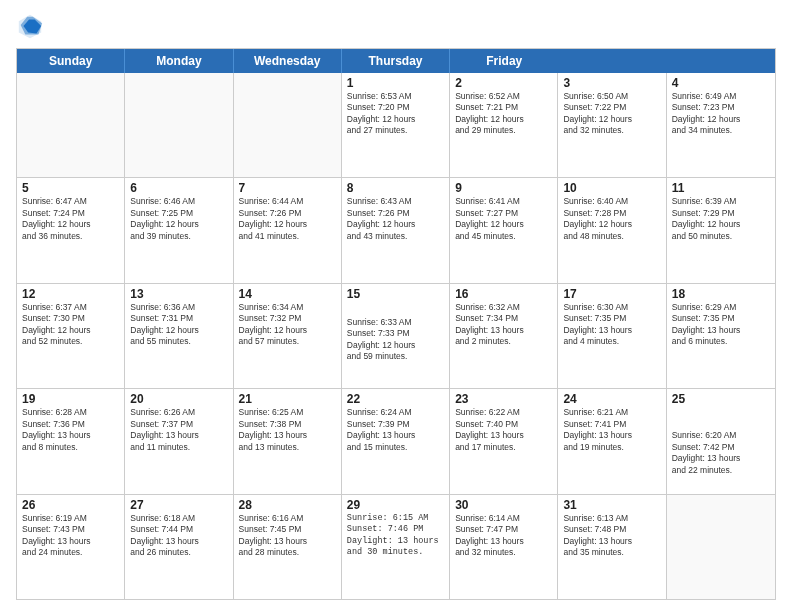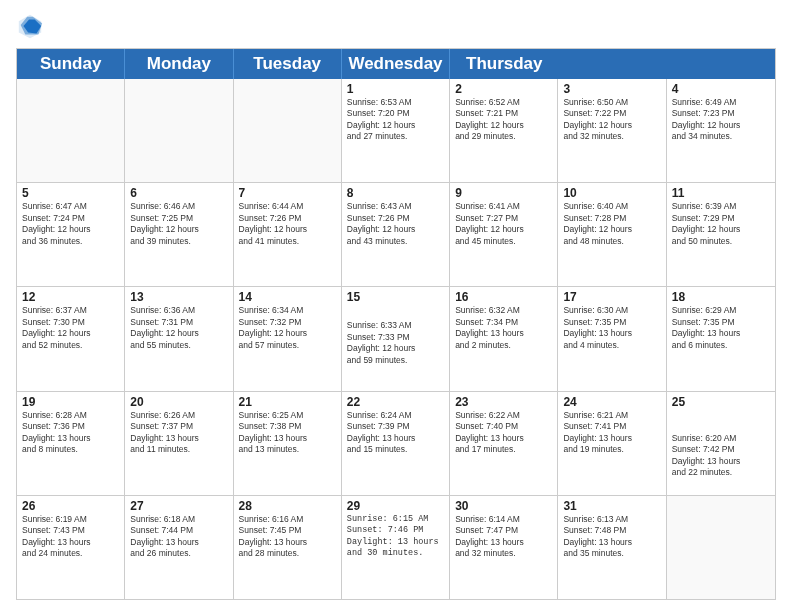--- a/index.html
+++ b/index.html
@@ -72,7 +72,7 @@
     }
     .day-header {
       color: #fff;
-      font-size: 17px;
+      font-size: 12px;
       font-weight: bold;
       padding: 5px 6px;
       text-align: center;

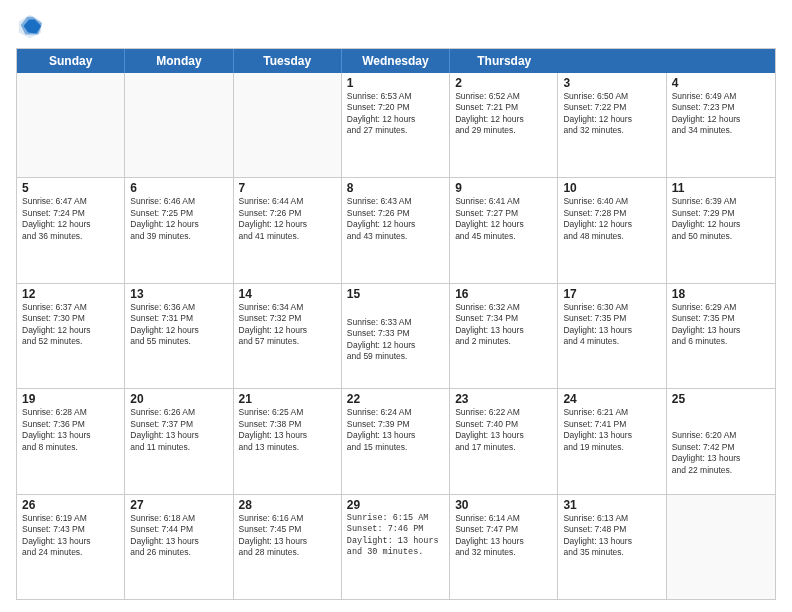--- a/index.html
+++ b/index.html
@@ -139,7 +139,6 @@
     <div class="day-headers">
     <div class="day-header">Sunday</div>
         <div class="day-header">Monday</div>
-        <div class="day-header">Tuesday</div>
         <div class="day-header">Wednesday</div>
         <div class="day-header">Thursday</div>
       </div>

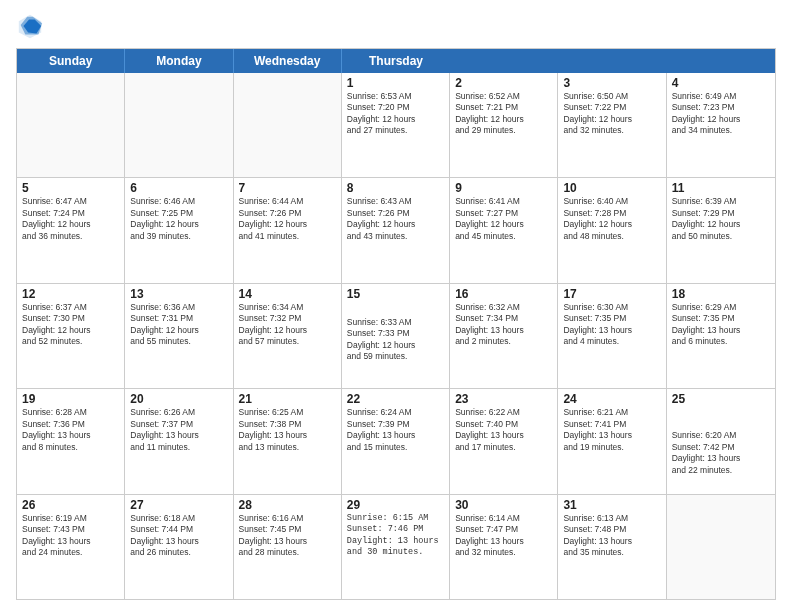--- a/index.html
+++ b/index.html
@@ -141,6 +141,7 @@
         <div class="day-header">Monday</div>
         <div class="day-header">Wednesday</div>
         <div class="day-header">Thursday</div>
+        <div class="day-header">Friday</div>
       </div>
     <div class="weeks">
     <div class="week-row">

